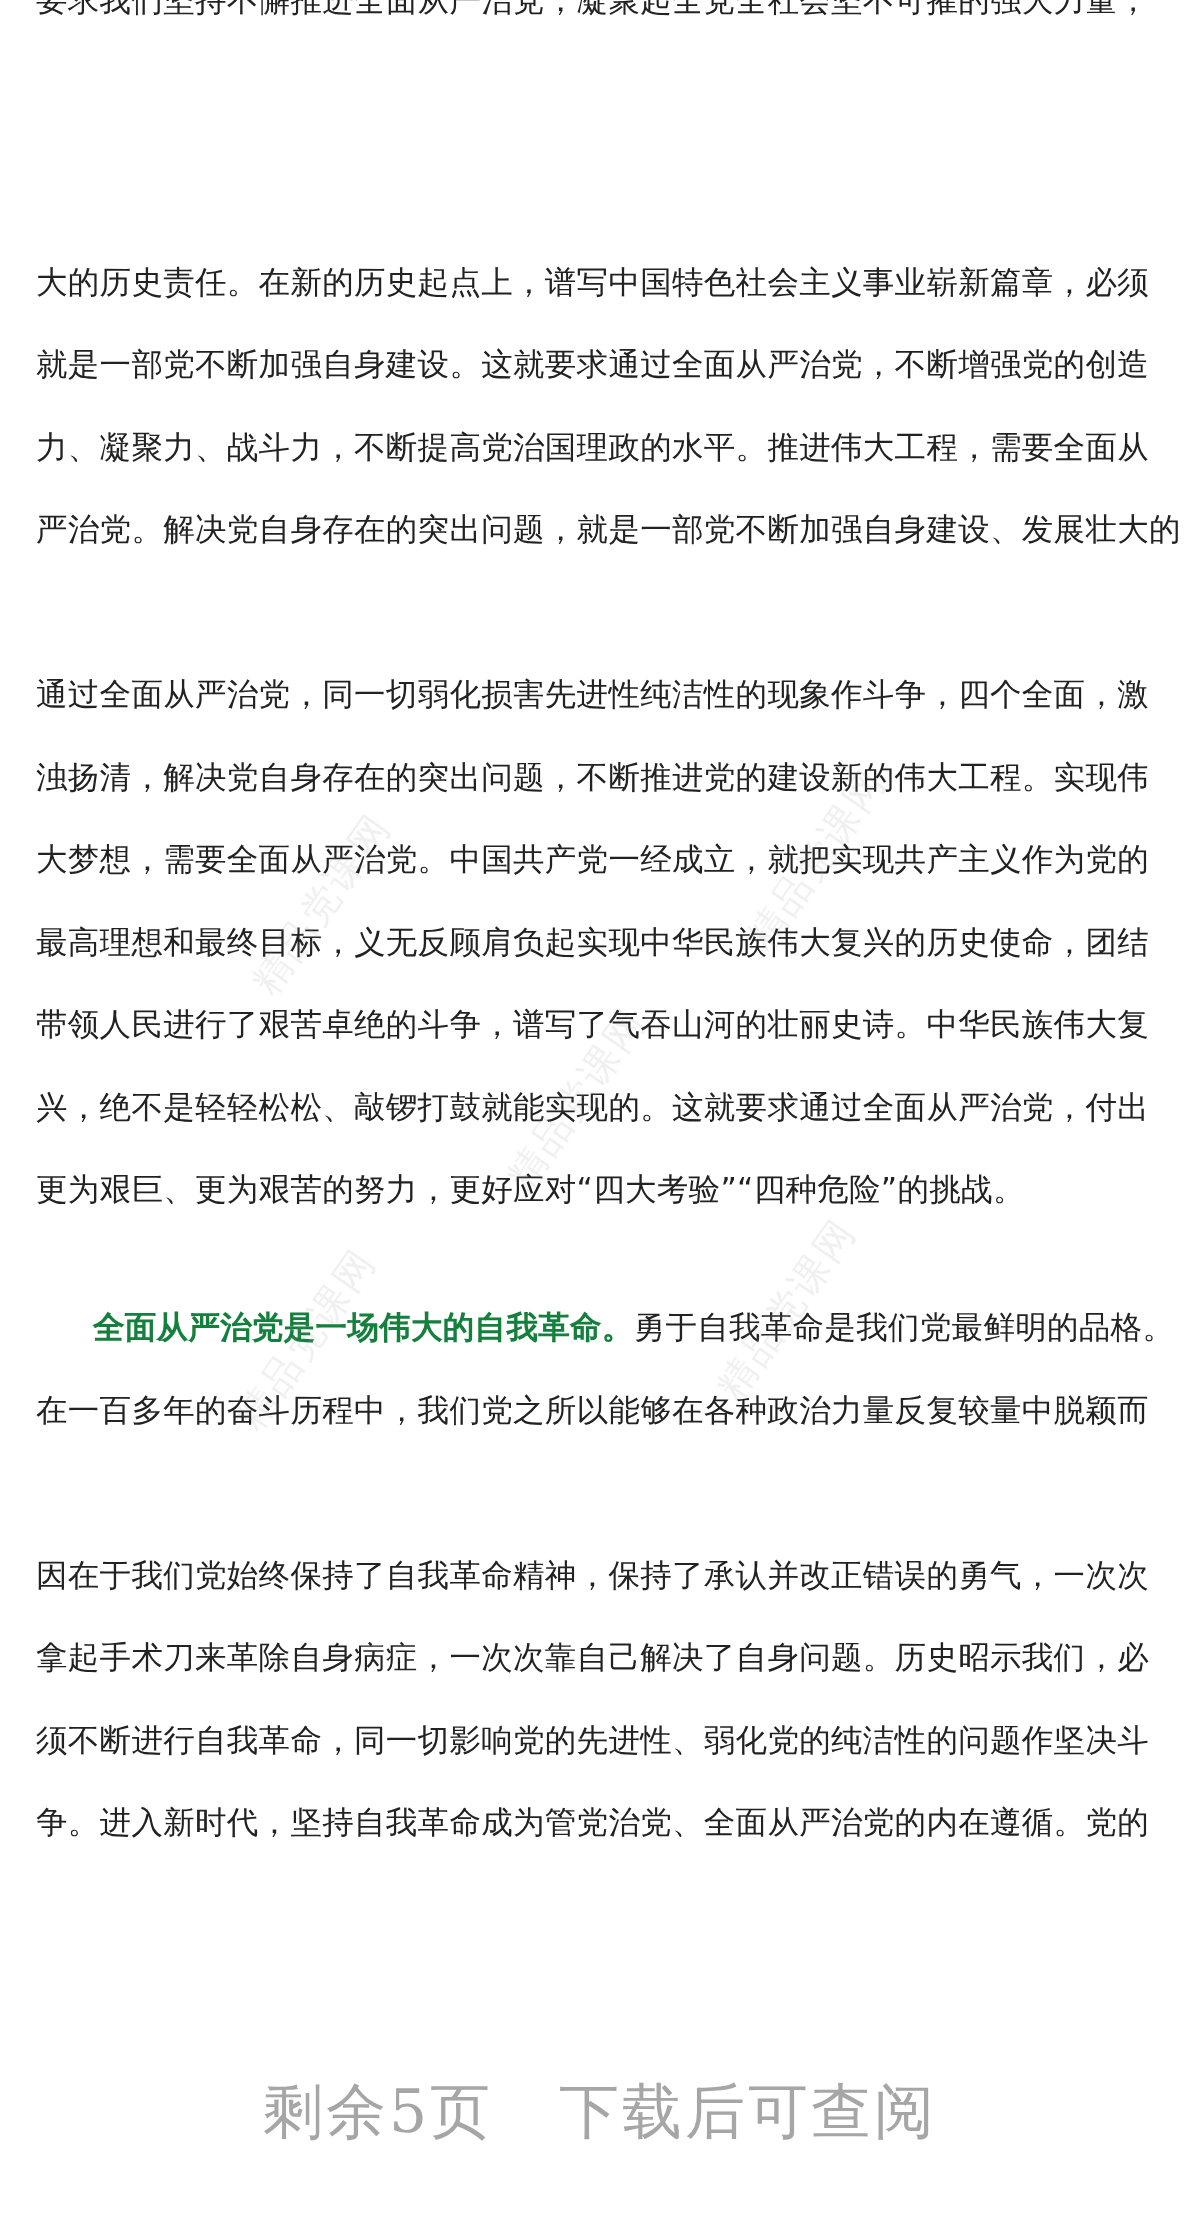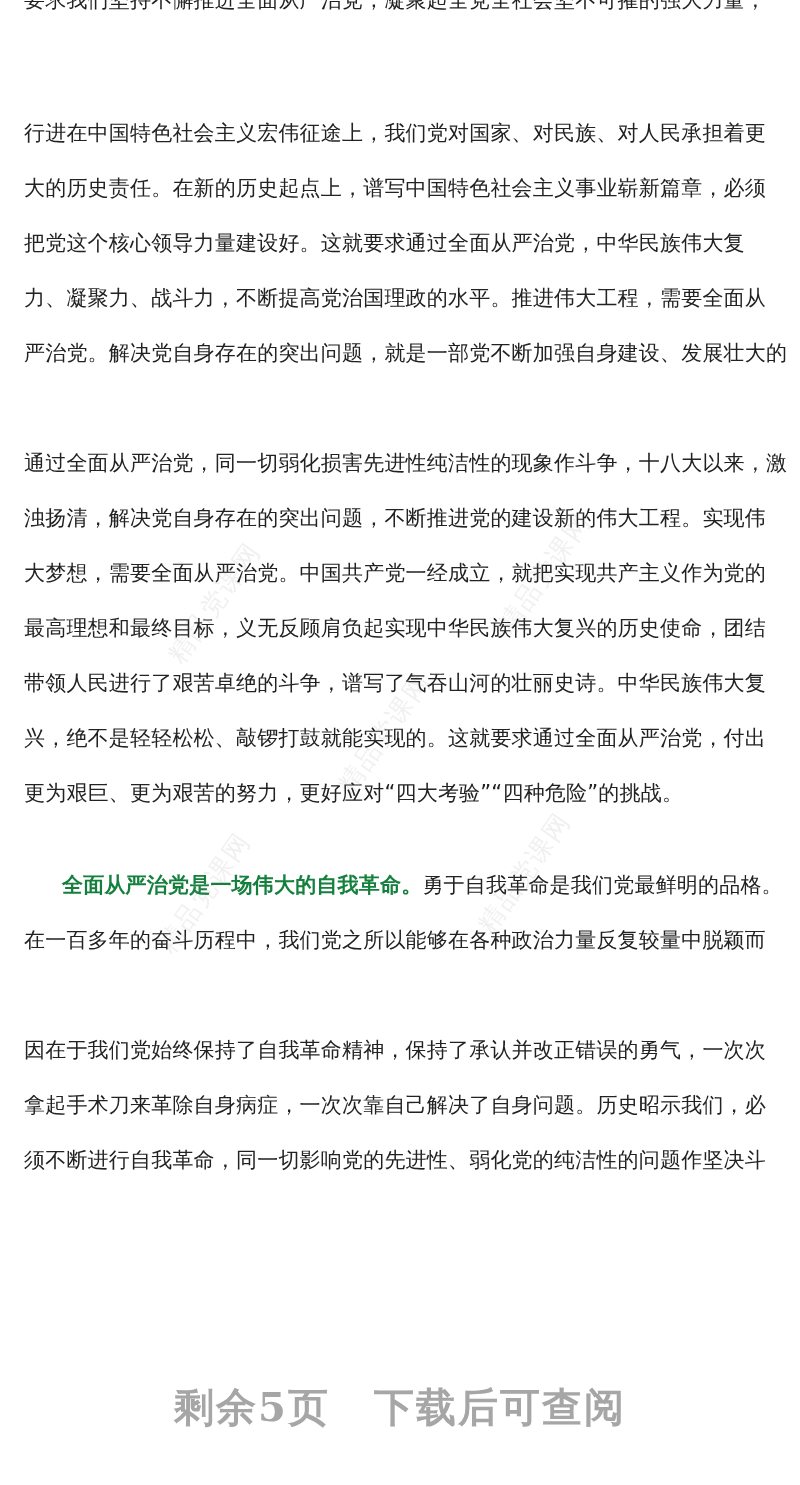--- a/index.html
+++ b/index.html
@@ -75,7 +75,6 @@
 <div class="page">
 
   <div class="line top-cut">要求我们坚持不懈推进全面从严治党，凝聚起全党全社会坚不可摧的强大力量，</div>
-  <div class="line" style="top:119px">行进在中国特色社会主义宏伟征途上，我们党对国家、对民族、对人民承担着更</div>
   <div class="line" style="top:174px">大的历史责任。在新的历史起点上，谱写中国特色社会主义事业崭新篇章，必须</div>
   <div class="line" style="top:229px">把党这个核心领导力量建设好。这就要求通过全面从严治党，中华民族伟大复</div>
   <div class="line" style="top:284px">力、凝聚力、战斗力，不断提高党治国理政的水平。推进伟大工程，需要全面从</div>

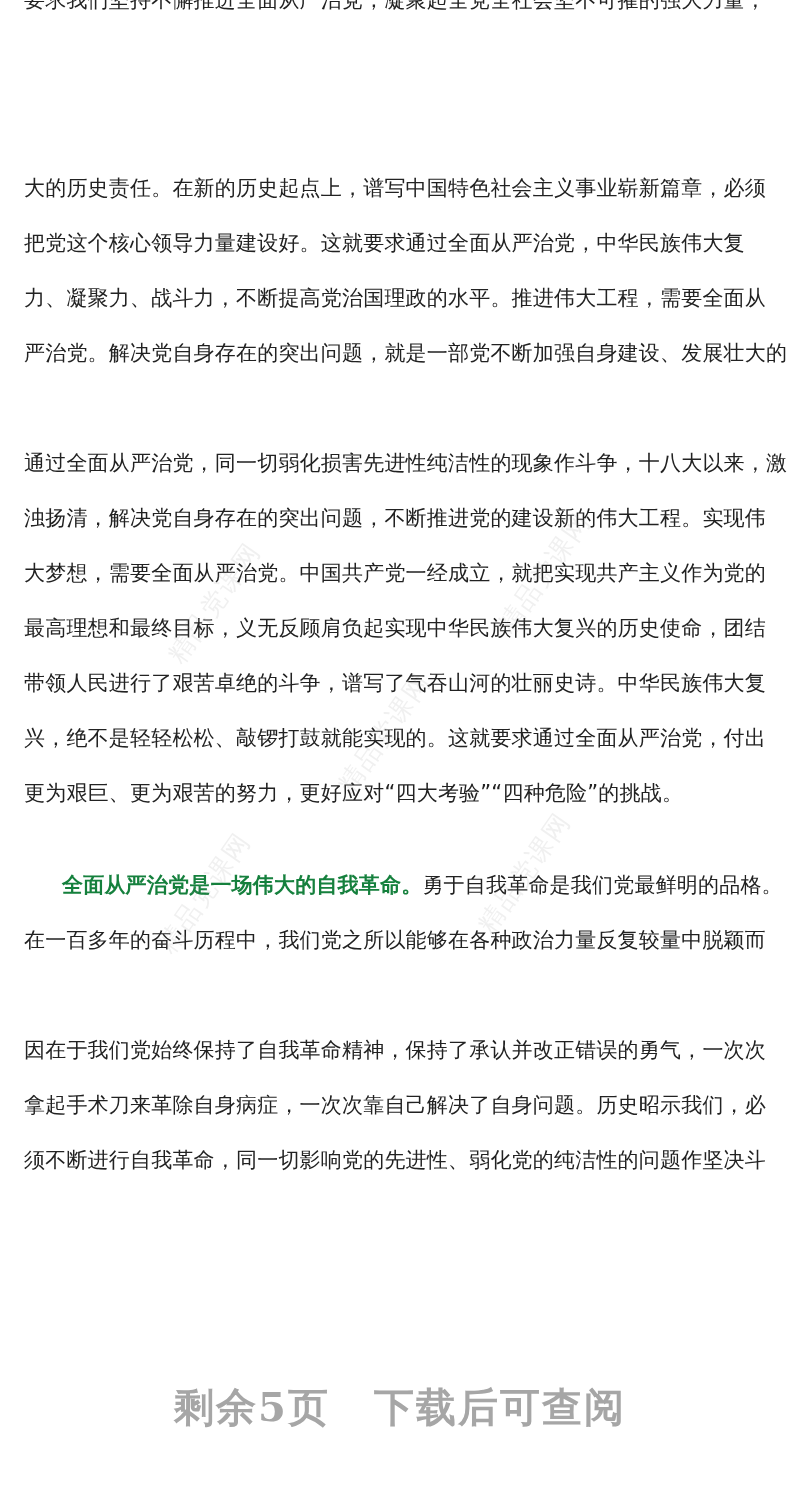--- a/index.html
+++ b/index.html
@@ -76,7 +76,7 @@
 
   <div class="line top-cut">要求我们坚持不懈推进全面从严治党，凝聚起全党全社会坚不可摧的强大力量，</div>
   <div class="line" style="top:174px">大的历史责任。在新的历史起点上，谱写中国特色社会主义事业崭新篇章，必须</div>
-  <div class="line" style="top:229px">把党这个核心领导力量建设好。这就要求通过全面从严治党，中华民族伟大复</div>
+  <div class="line" style="top:229px">就是一部党不断加强自身建设。这就要求通过全面从严治党，不断增强党的创造</div>
   <div class="line" style="top:284px">力、凝聚力、战斗力，不断提高党治国理政的水平。推进伟大工程，需要全面从</div>
   <div class="line" style="top:339px">严治党。解决党自身存在的突出问题，就是一部党不断加强自身建设、发展壮大的</div>
   <div class="line" style="top:449px">通过全面从严治党，同一切弱化损害先进性纯洁性的现象作斗争，十八大以来，激</div>

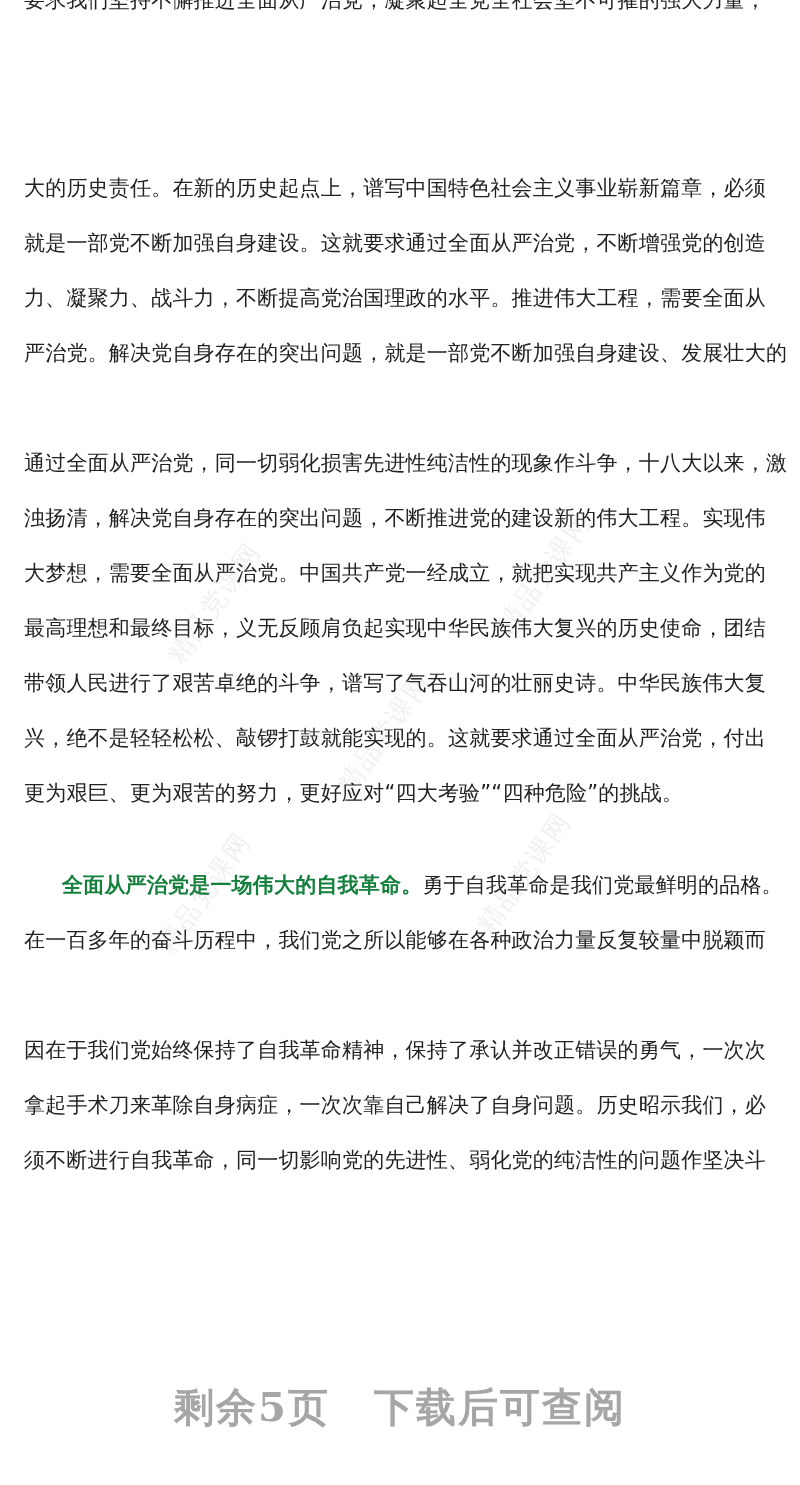--- a/index.html
+++ b/index.html
@@ -79,7 +79,7 @@
   <div class="line" style="top:229px">就是一部党不断加强自身建设。这就要求通过全面从严治党，不断增强党的创造</div>
   <div class="line" style="top:284px">力、凝聚力、战斗力，不断提高党治国理政的水平。推进伟大工程，需要全面从</div>
   <div class="line" style="top:339px">严治党。解决党自身存在的突出问题，就是一部党不断加强自身建设、发展壮大的</div>
-  <div class="line" style="top:449px">通过全面从严治党，同一切弱化损害先进性纯洁性的现象作斗争，十八大以来，激</div>
+  <div class="line" style="top:449px">通过全面从严治党，同一切弱化损害先进性纯洁性的现象作斗争，四个全面，激</div>
   <div class="line" style="top:504px">浊扬清，解决党自身存在的突出问题，不断推进党的建设新的伟大工程。实现伟</div>
   <div class="line" style="top:559px">大梦想，需要全面从严治党。中国共产党一经成立，就把实现共产主义作为党的</div>
   <div class="line" style="top:614px">最高理想和最终目标，义无反顾肩负起实现中华民族伟大复兴的历史使命，团结</div>

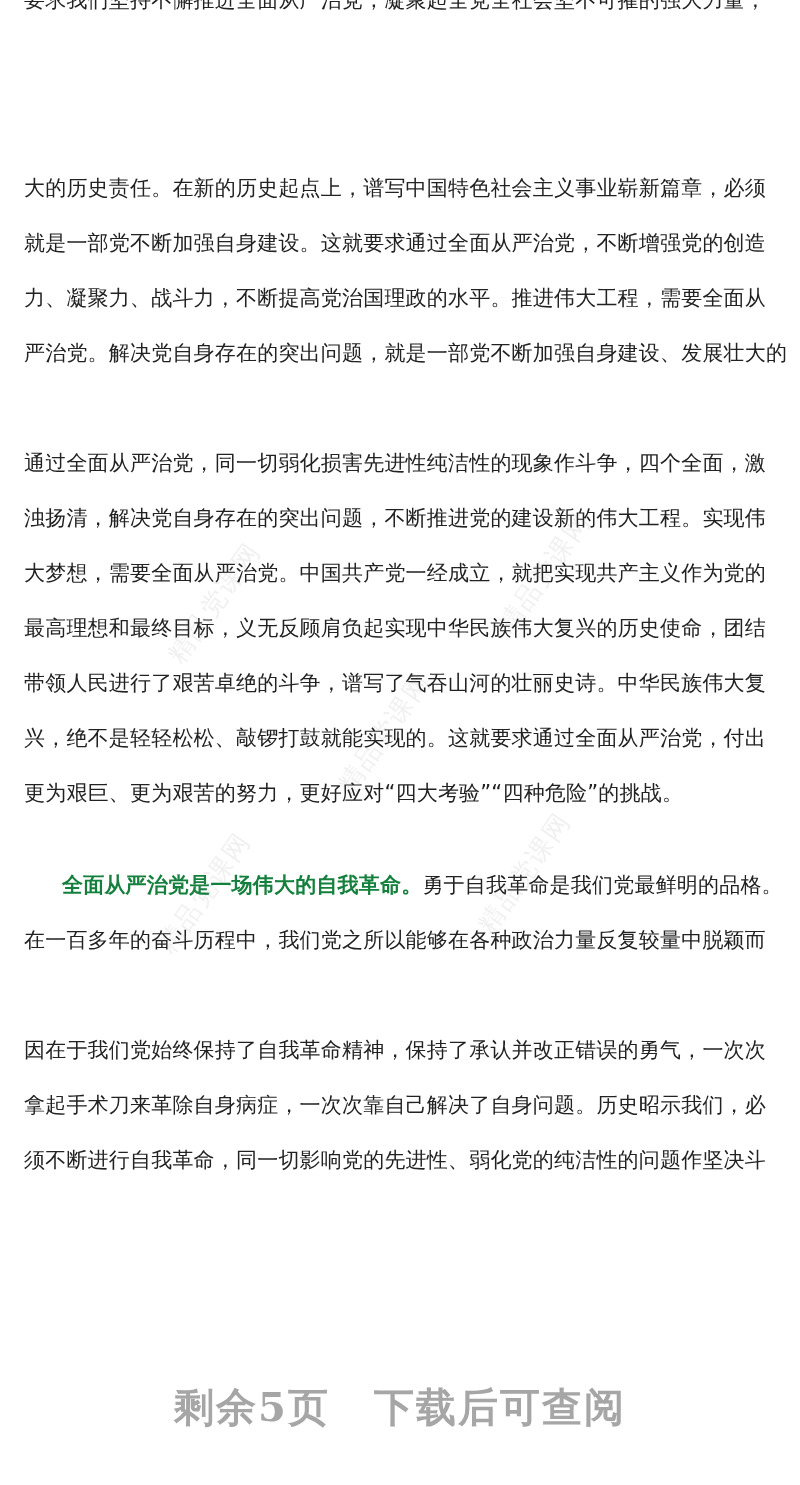--- a/index.html
+++ b/index.html
@@ -92,6 +92,7 @@
   <div class="line" style="top:1091px">拿起手术刀来革除自身病症，一次次靠自己解决了自身问题。历史昭示我们，必</div>
   <div class="line" style="top:1036px">因在于我们党始终保持了自我革命精神，保持了承认并改正错误的勇气，一次次</div>
   <div class="line" style="top:1146px">须不断进行自我革命，同一切影响党的先进性、弱化党的纯洁性的问题作坚决斗</div>
+  <div class="line" style="top:1201px">争。进入新时代，坚持自我革命成为管党治党、全面从严治党的内在遵循。党的</div>
 
   <div class="watermark" style="left:160px; top:650px;">精品党课网</div>
   <div class="watermark" style="left:490px; top:620px;">精品党课网</div>

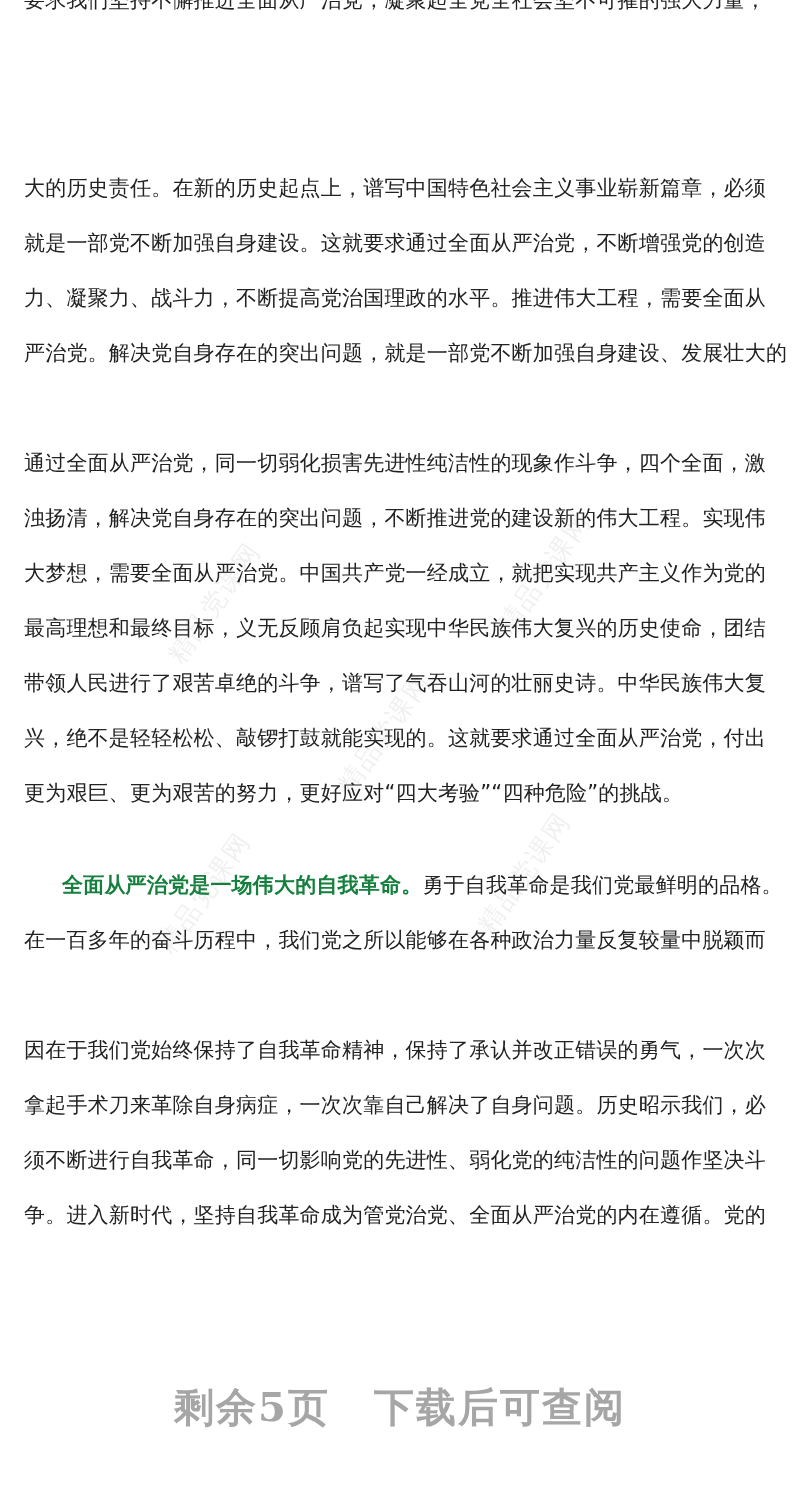--- a/index.html
+++ b/index.html
@@ -59,7 +59,7 @@
       width: 800px;
       text-align: center;
       font-size: 40px;
-      font-weight: bold;
+      font-weight: normal;
       color: #a6a6a6;
       font-family: "DejaVu Serif", "Liberation Serif", serif;
       letter-spacing: 2px;

